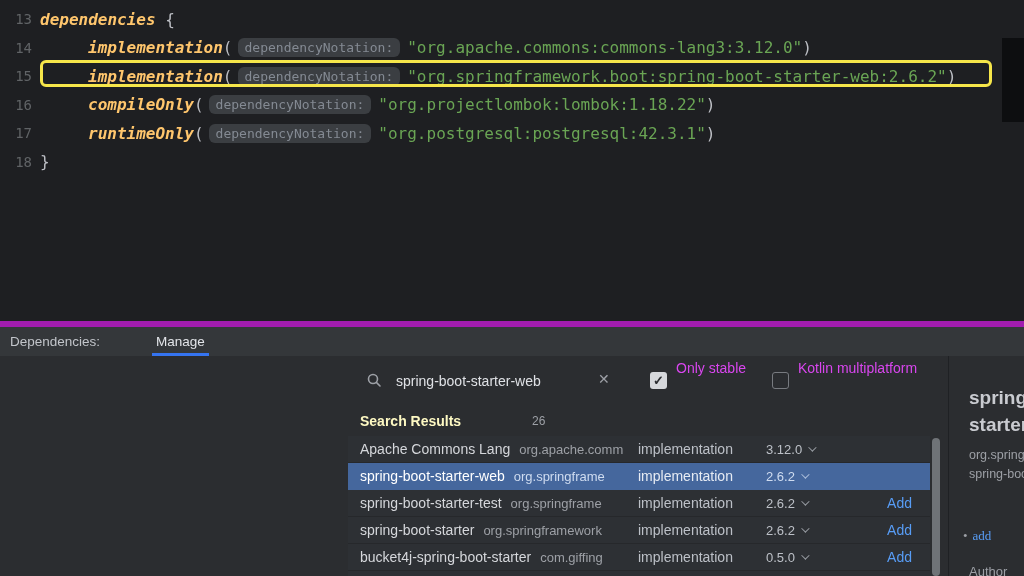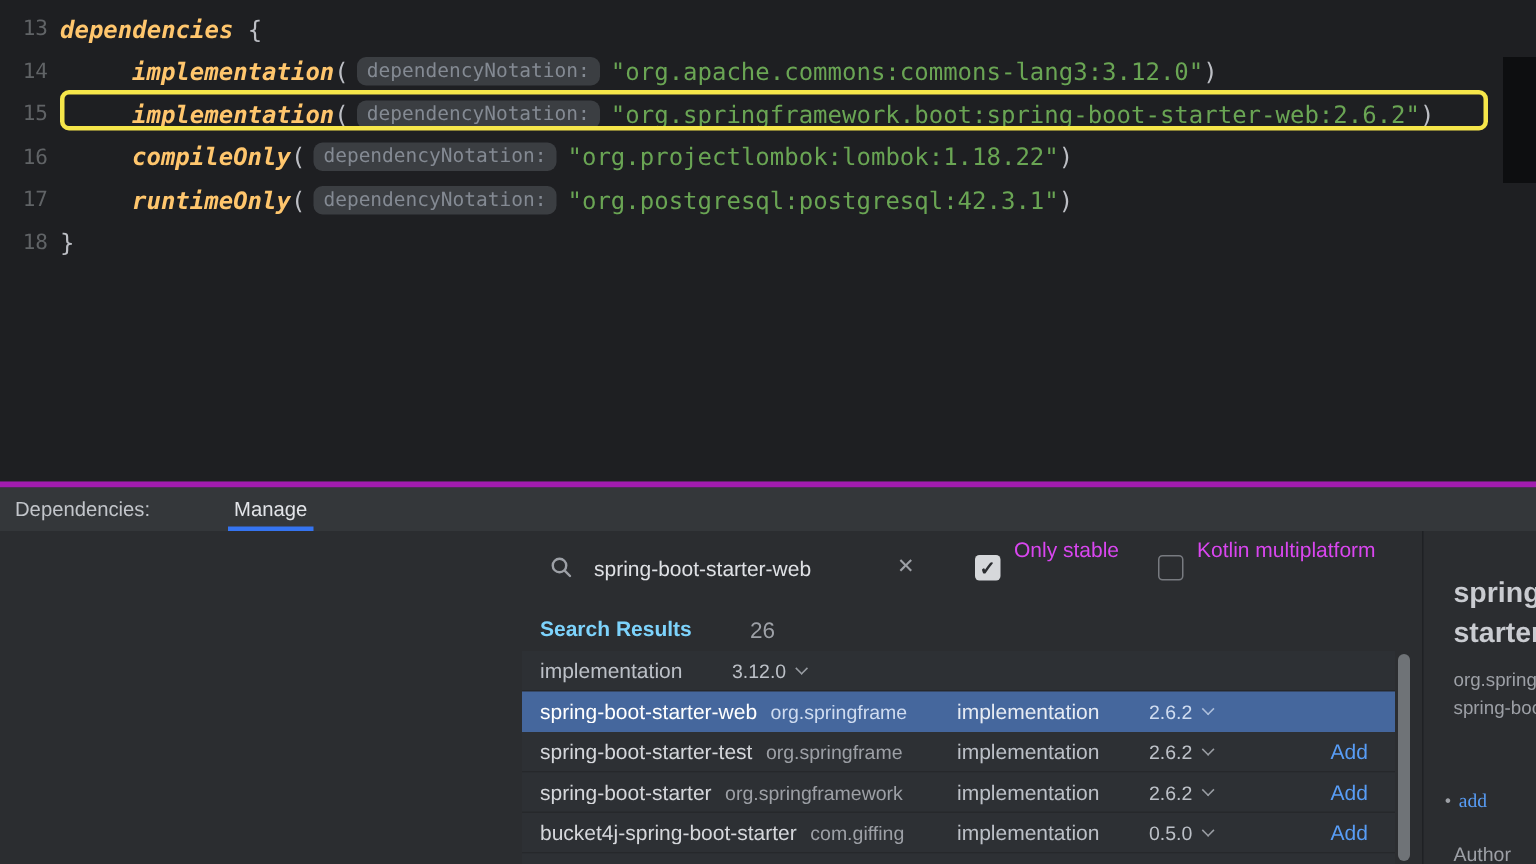--- a/index.html
+++ b/index.html
@@ -28,7 +28,7 @@
 
   
   .toolwindow { position:absolute; left:0; top:321px; width:1024px; height:255px;
-    background:#2b2d30; border-top:4px solid #a21caf; }
+    background:#2b2d30; border-top:6px solid #a21caf; }
   .tw-header { height:29px; background:#34373a; display:flex; align-items:center;
     padding-left:10px; }
   .tw-label { color:#c2c5ca; font-size:13.5px; }

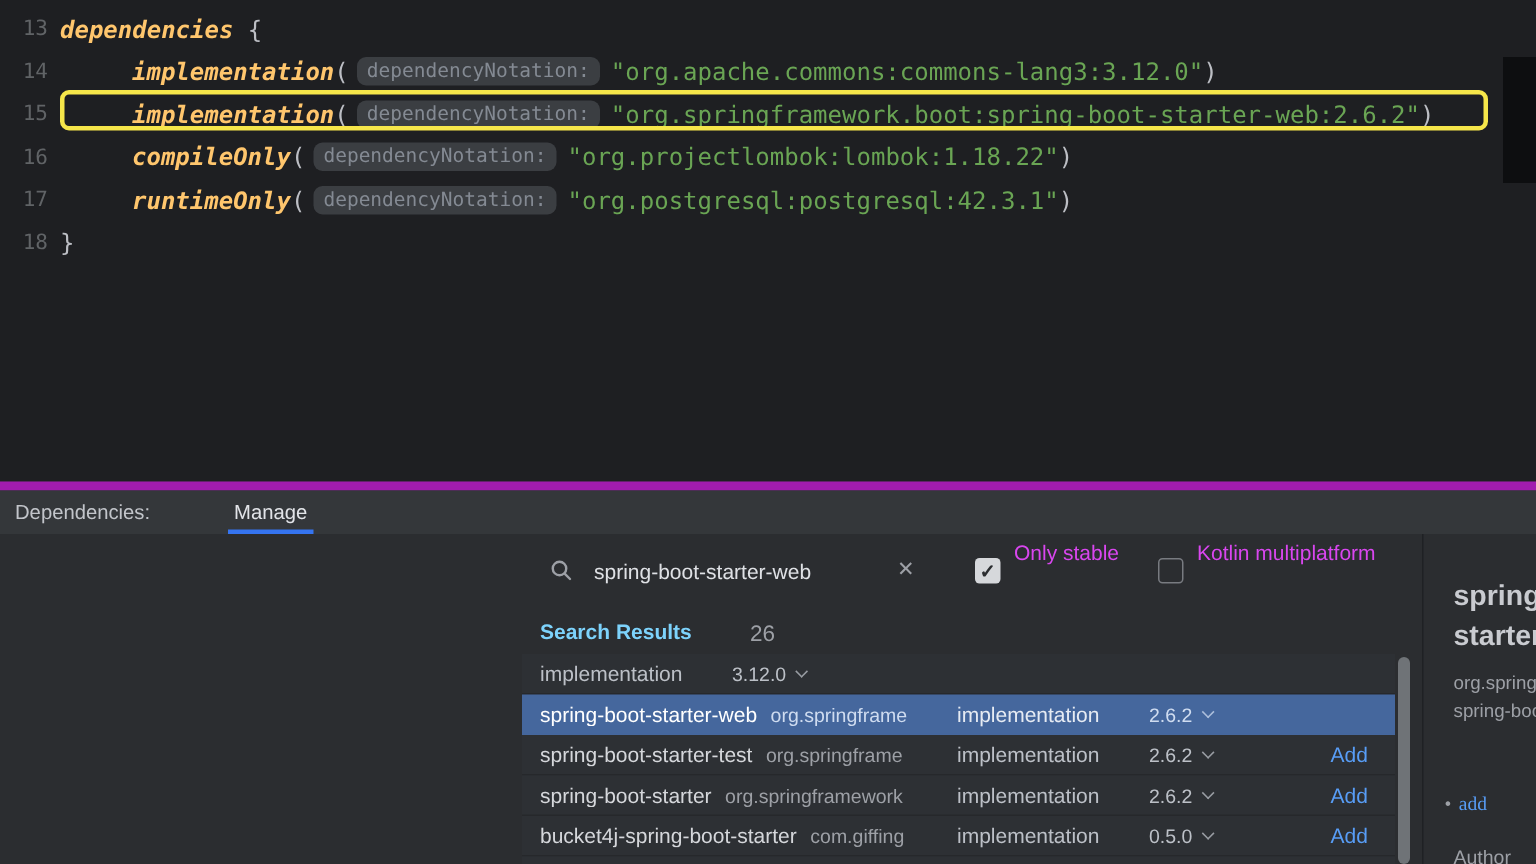--- a/index.html
+++ b/index.html
@@ -61,7 +61,7 @@
   .cb-label.l1 { left:328px; }
   .cb-label.l2 { left:450px; }
   .results-title { position:absolute; left:12px; top:57px; font-size:14px;
-    font-weight:bold; color:#7dd3fc; }
+    font-weight:bold; color:#fef9c3; }
   .results-count { position:absolute; left:152px; top:58px; font-size:15px; color:#9da0a6; }
 
   .table { position:absolute; left:0; top:80px; width:582px; }

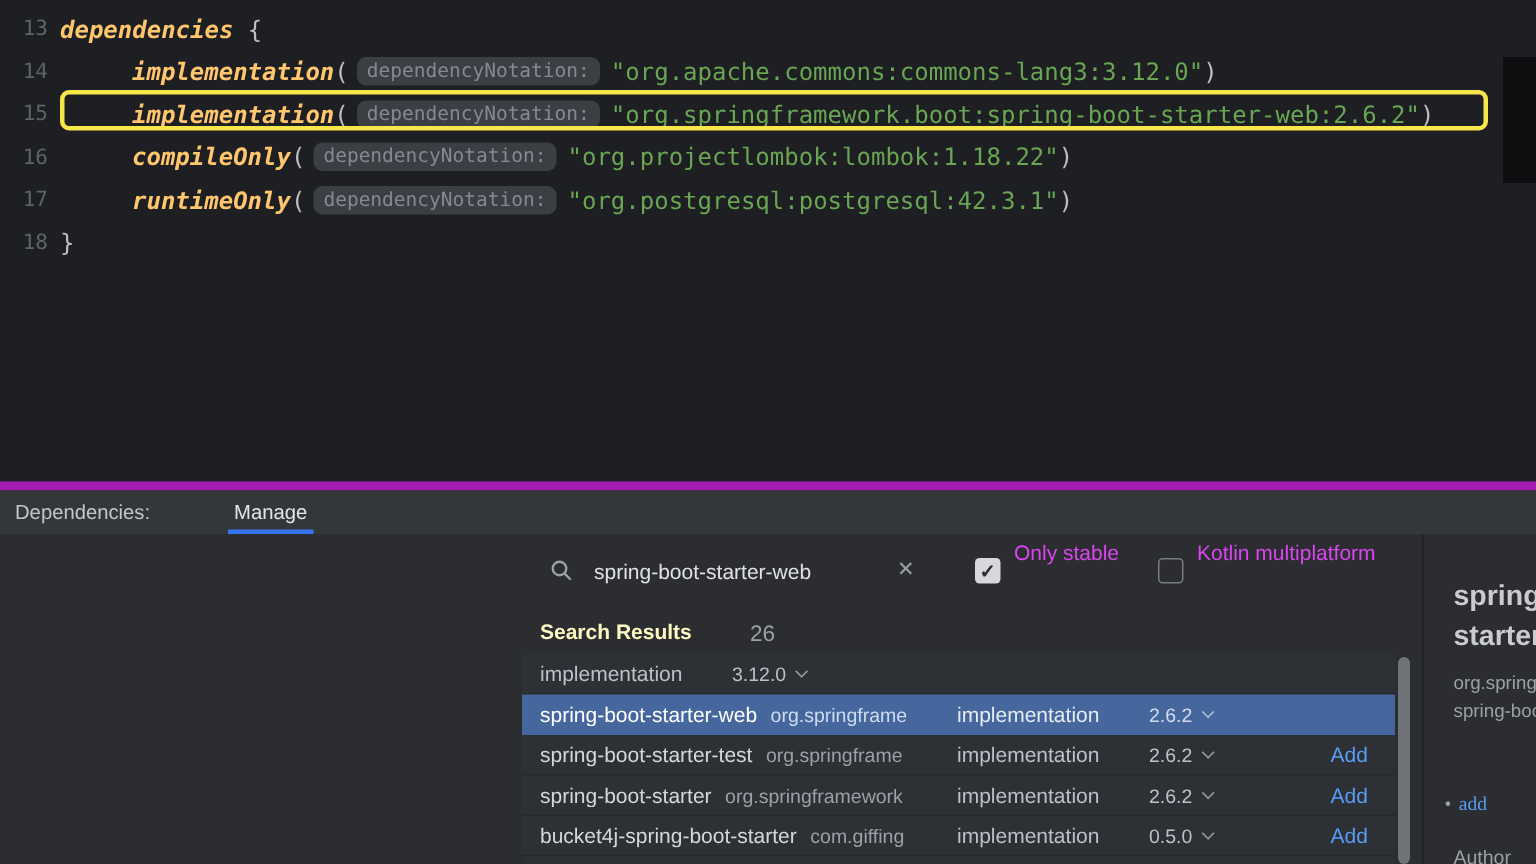--- a/index.html
+++ b/index.html
@@ -62,7 +62,7 @@
   .cb-label.l2 { left:450px; }
   .results-title { position:absolute; left:12px; top:57px; font-size:14px;
     font-weight:bold; color:#fef9c3; }
-  .results-count { position:absolute; left:152px; top:58px; font-size:15px; color:#9da0a6; }
+  .results-count { position:absolute; left:184px; top:58px; font-size:12px; color:#9da0a6; }
 
   .table { position:absolute; left:0; top:80px; width:582px; }
   .row { height:27px; display:flex; align-items:center; padding-left:12px;

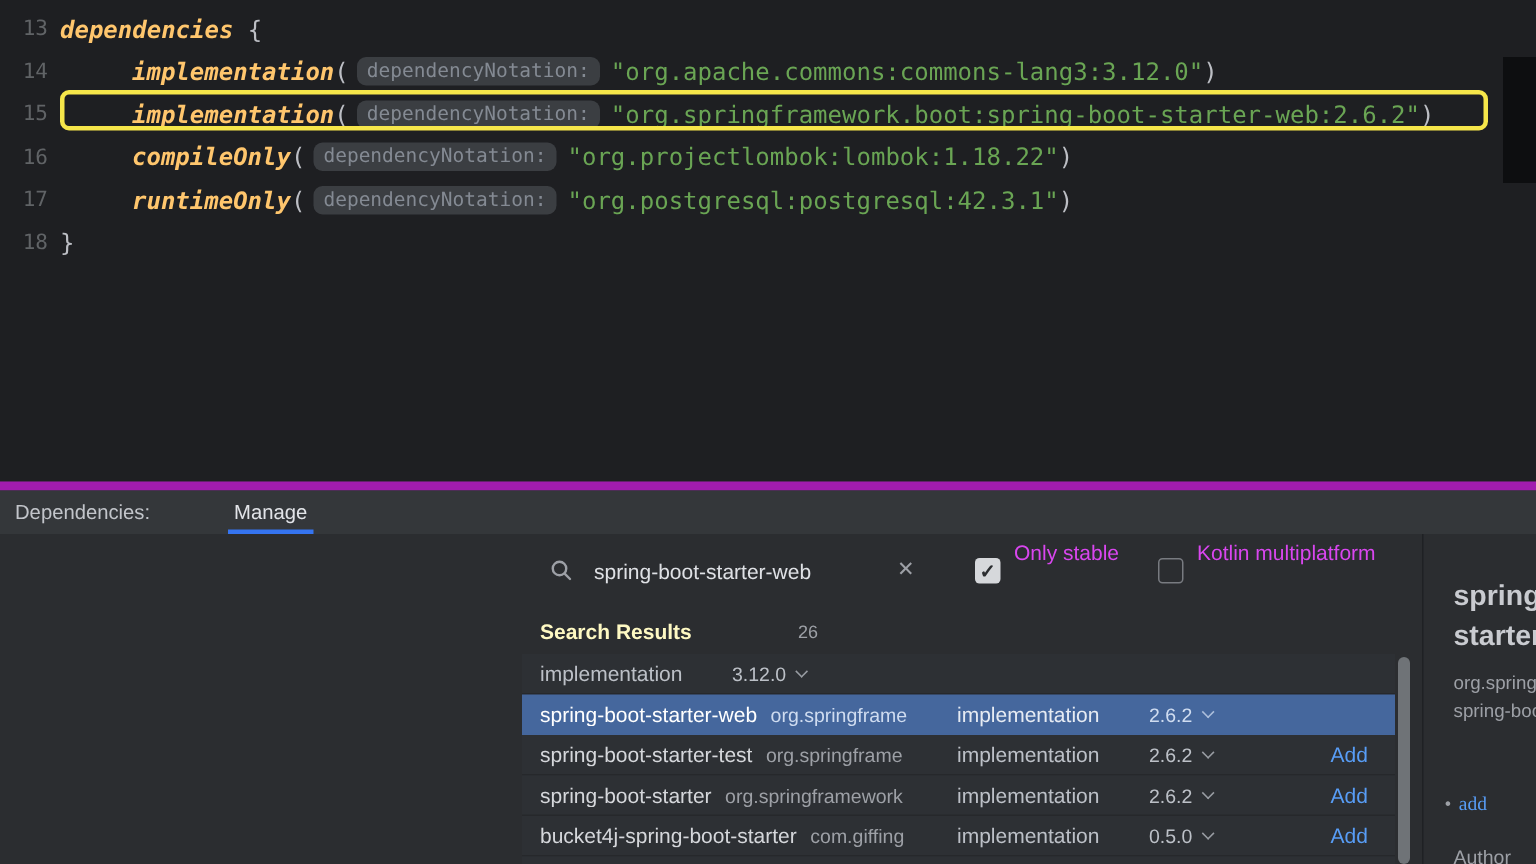--- a/index.html
+++ b/index.html
@@ -172,6 +172,10 @@
       <div class="table">
 
         <div class="row">
+          <span class="cell-name">
+              <span class="r-name">Apache Commons Lang</span>
+              <span class="r-group">org.apache.comm</span>
+            </span>
           <span class="cell-scope">implementation</span>
           <span class="cell-version">
               <span>3.12.0</span>

